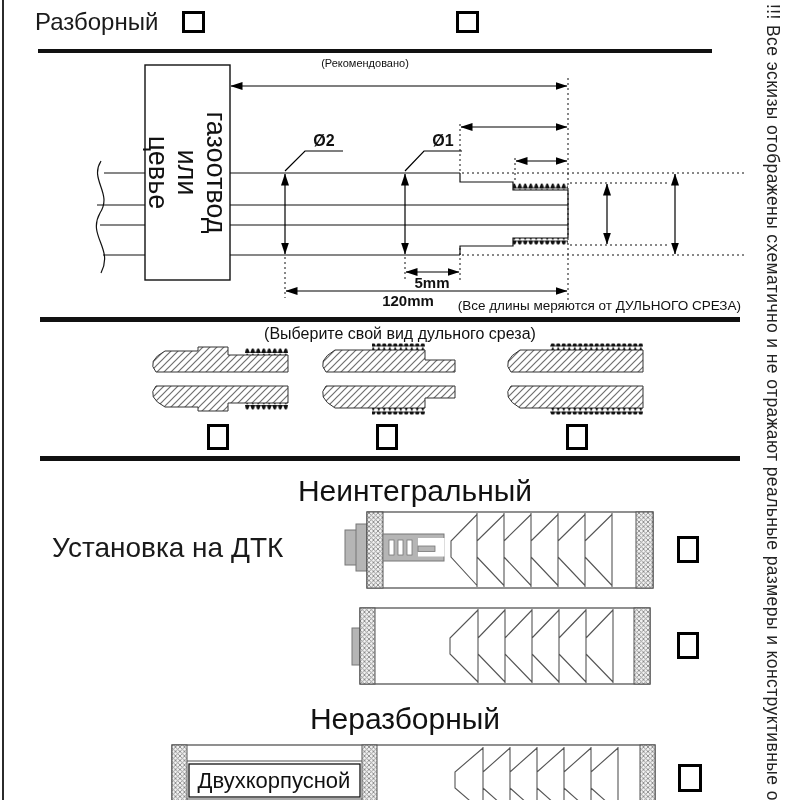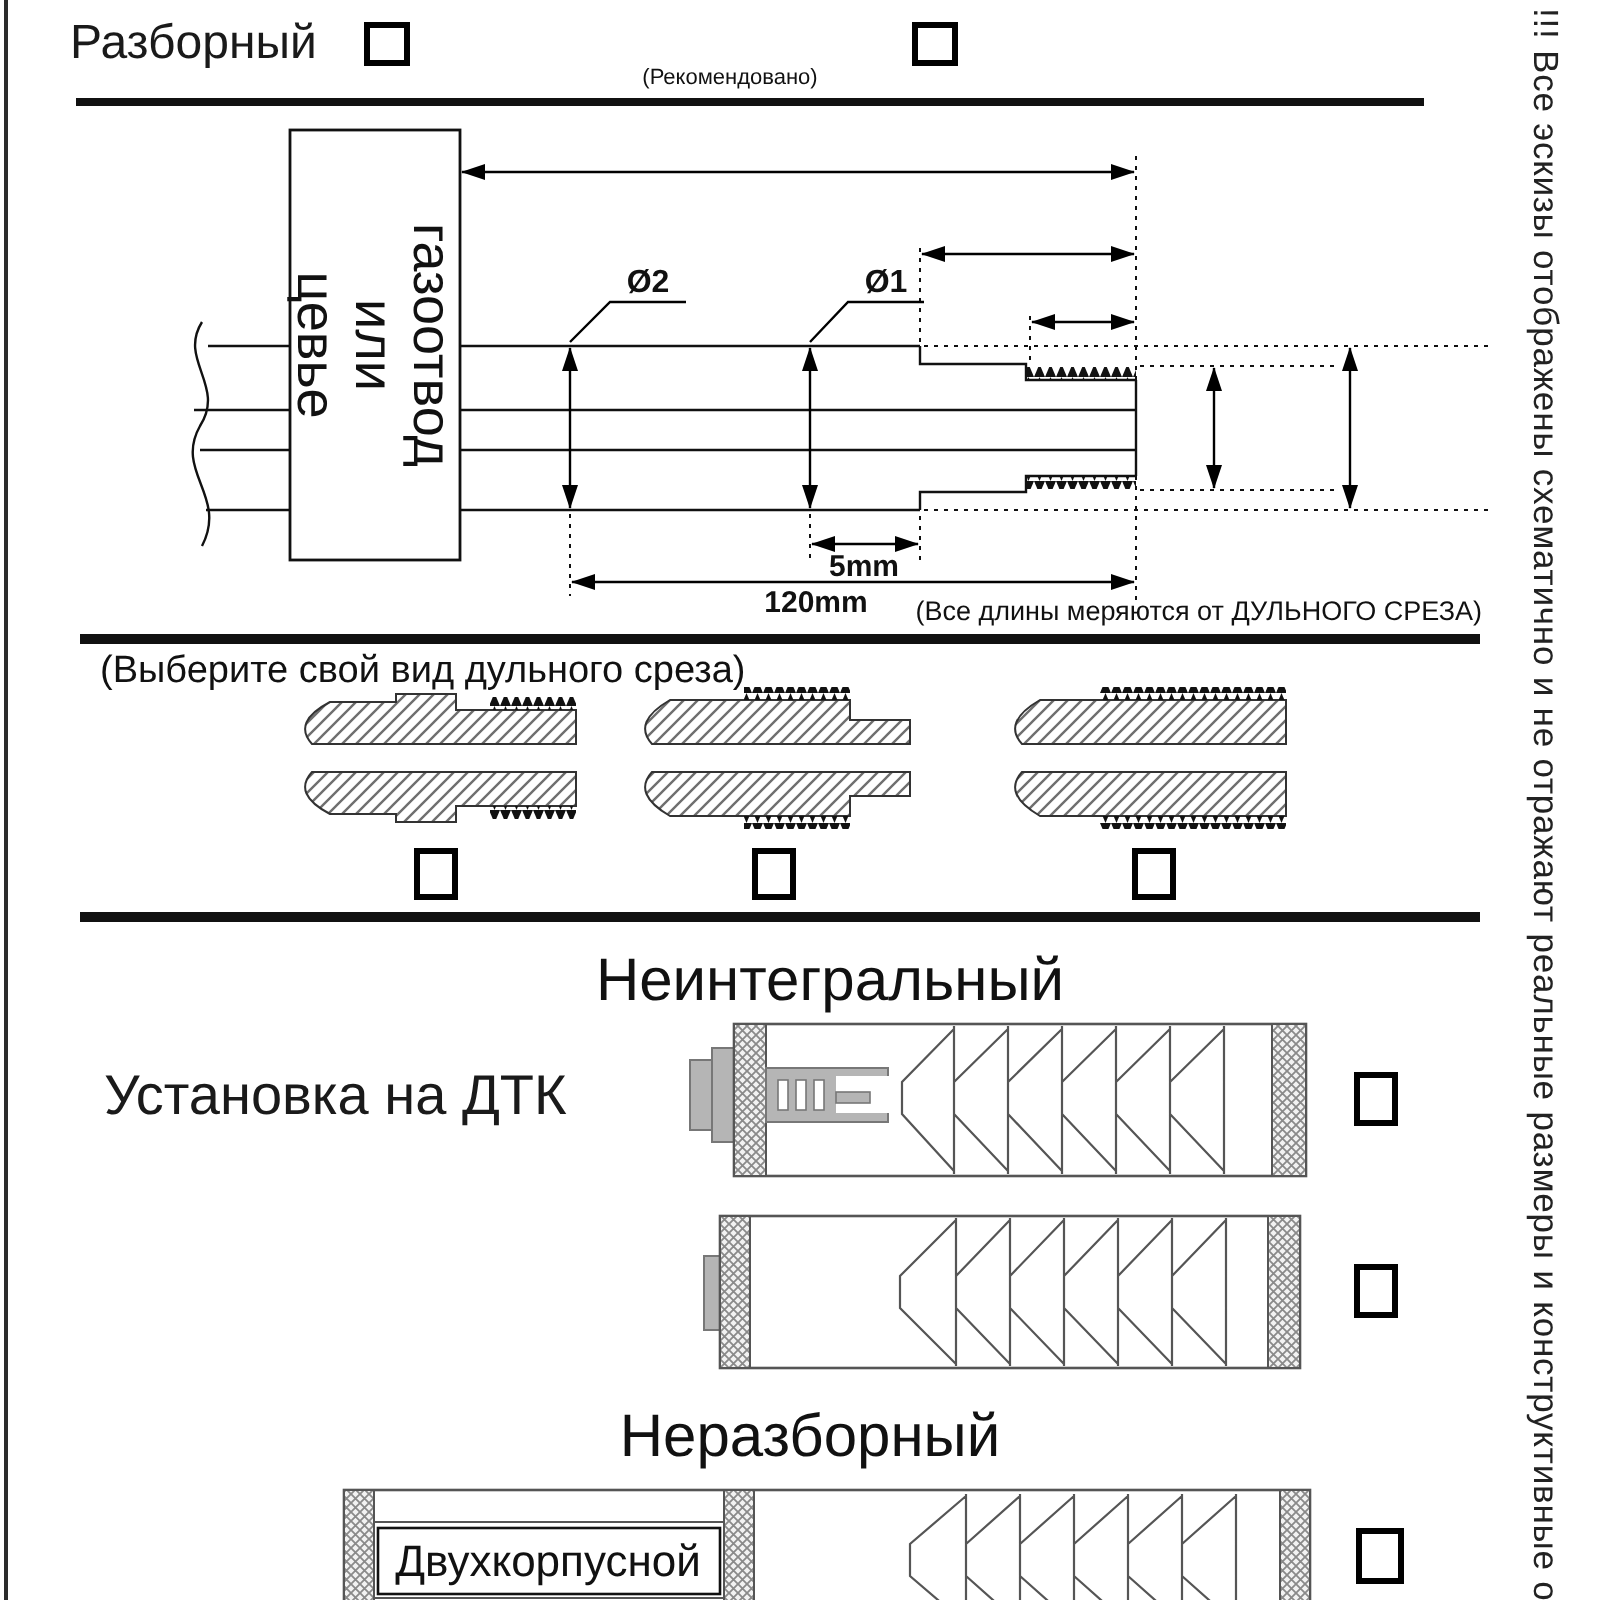--- a/index.html
+++ b/index.html
@@ -16,7 +16,7 @@
   .heading{font-size:30px;text-align:center;}
   .rowlbl{font-size:28px;}
   .caption{font-size:19px;}
-  .subnote{font-size:11px;text-align:center;}
+  .subnote{font-size:11px;text-align:center;margin-top:24px;}
   .hdrlbl{font-size:24px;}
   svg{position:absolute;overflow:visible;}
   svg text{font-family:"Liberation Sans",sans-serif;fill:#111;}

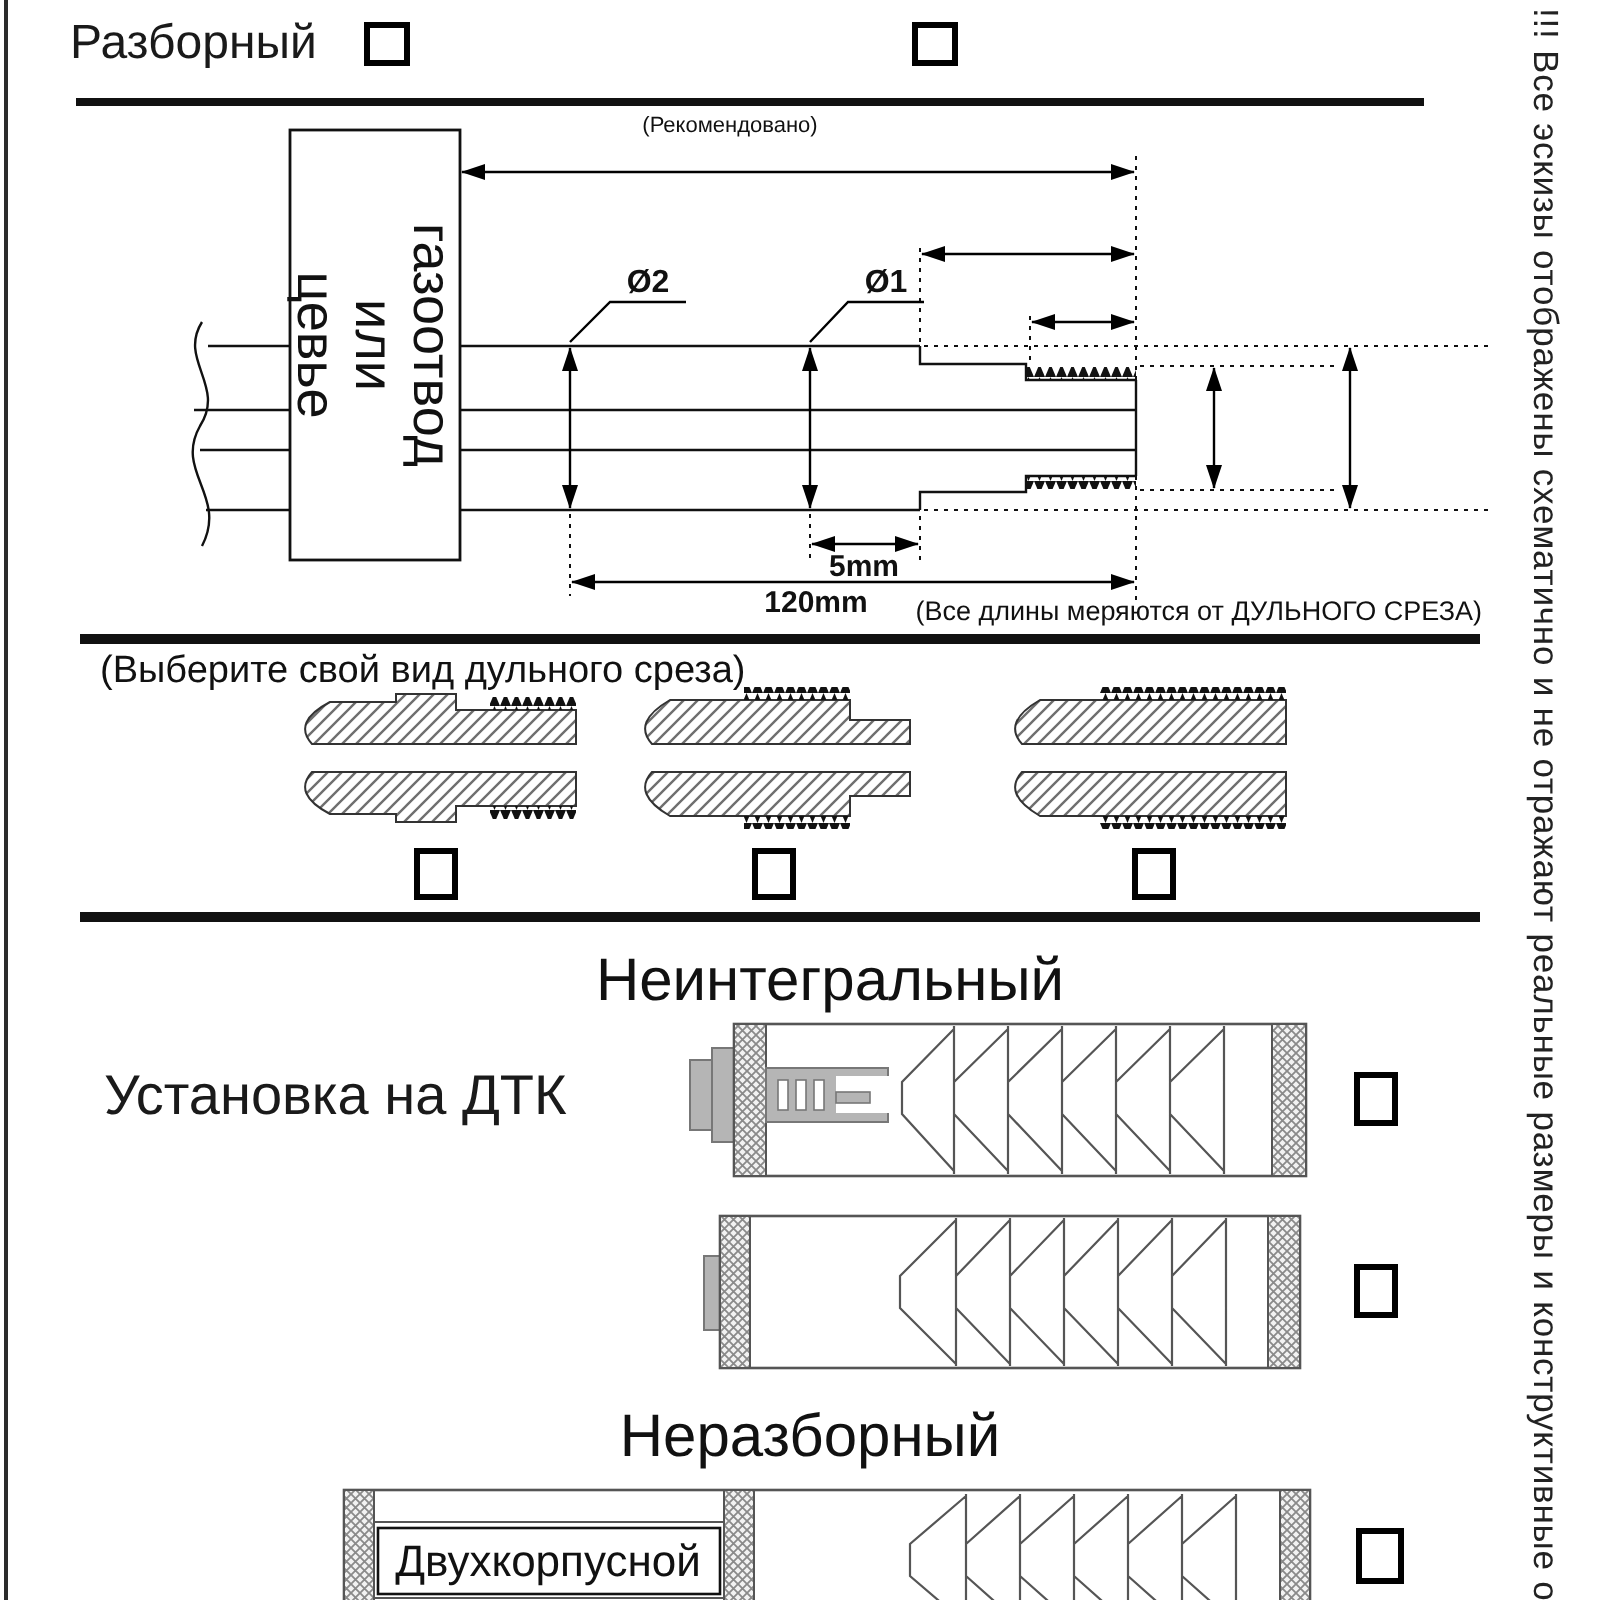--- a/index.html
+++ b/index.html
@@ -15,7 +15,7 @@
              font-size:17.5px;letter-spacing:.4px;white-space:nowrap;color:#222;}
   .heading{font-size:30px;text-align:center;}
   .rowlbl{font-size:28px;}
-  .caption{font-size:19px;}
+  .caption{font-size:16px;text-align:center;}
   .subnote{font-size:11px;text-align:center;margin-top:24px;}
   .hdrlbl{font-size:24px;}
   svg{position:absolute;overflow:visible;}

